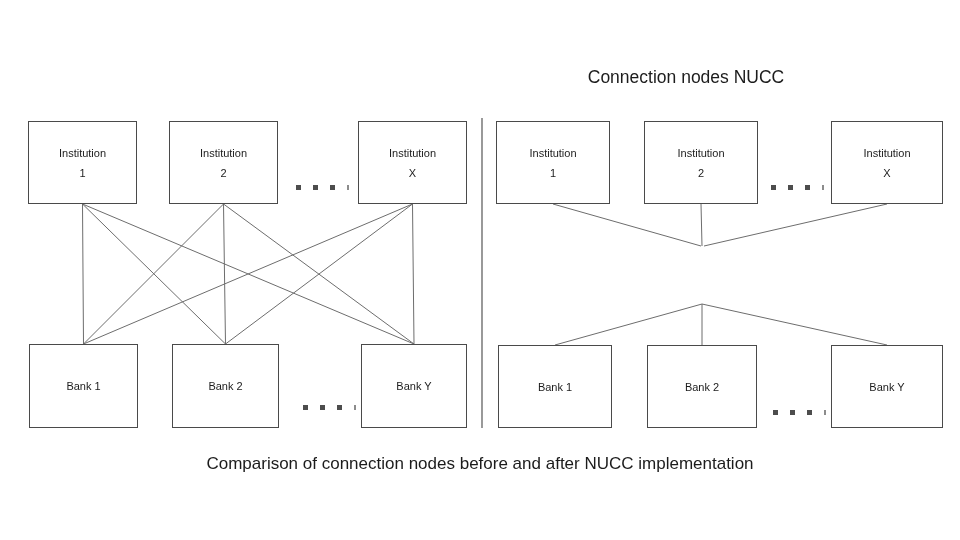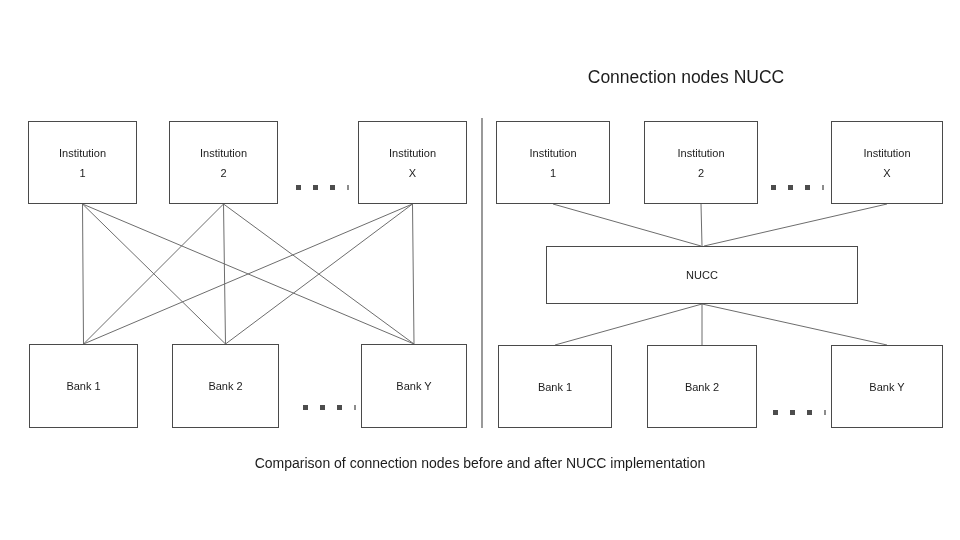--- a/index.html
+++ b/index.html
@@ -156,9 +156,6 @@
       <span class="dot"></span>
   </div>
 
-  <div class="node" style="left:546px;top:246px;width:312px;height:58px">
-    <span class="node-label">NUCC</span>
-  </div>
 
   <div class="node" style="left:498px;top:345px;width:114px;height:83px">
     <span class="node-label">Bank 1</span>

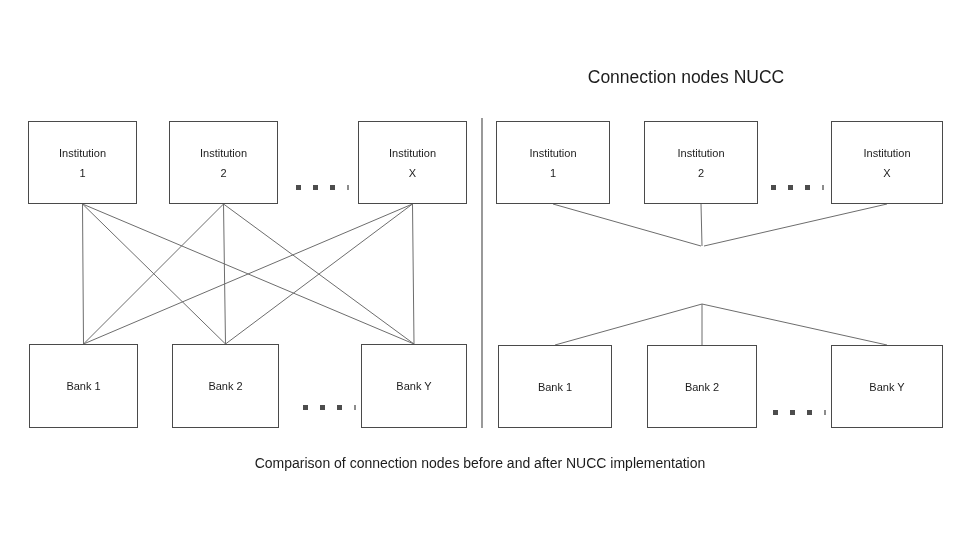--- a/index.html
+++ b/index.html
@@ -67,7 +67,7 @@
     left:0;top:453px;
     width:960px;
     text-align:center;
-    font-size:14px;
+    font-size:17px;
     line-height:21px;
     color:#1c1c1c;
   }

